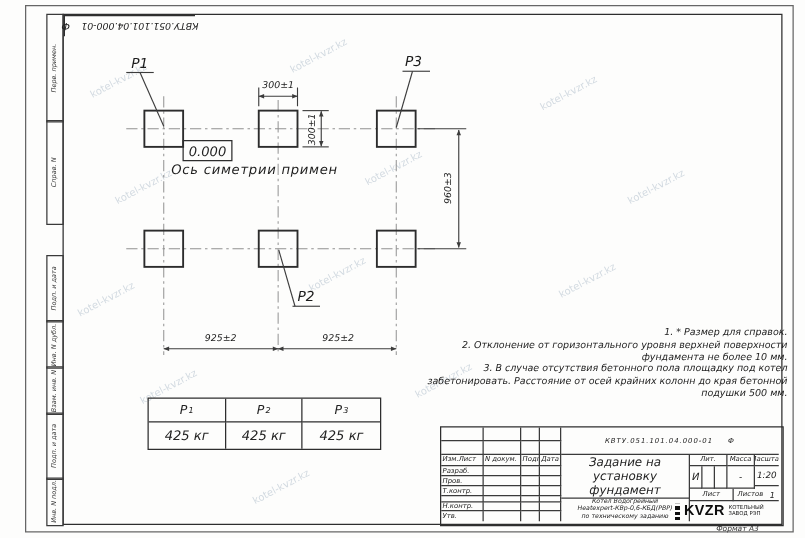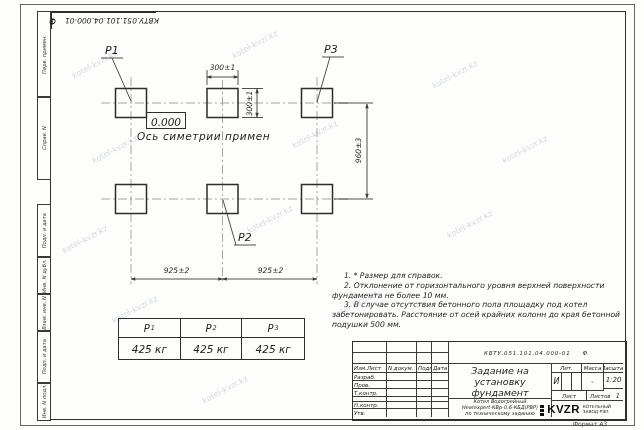--- a/index.html
+++ b/index.html
@@ -27,7 +27,7 @@
   .axis{left:137px;top:130px;font-size:10.5px;letter-spacing:.6px;}
   .topnote{left:377px;top:36px;width:232px;text-align:right;font-size:8.3px;}
   
-  .notes{left:332px;top:271px;width:298px;}
+  .notes{left:332px;top:261px;width:298px;text-align:right;}
   .notes p{margin:0;text-indent:12px;font-style:italic;font-size:7.6px;line-height:9.8px;color:#1d1d1d;}
   
   .ltable{left:118px;top:318px;width:185px;border:1.5px solid #2e2e2e;

